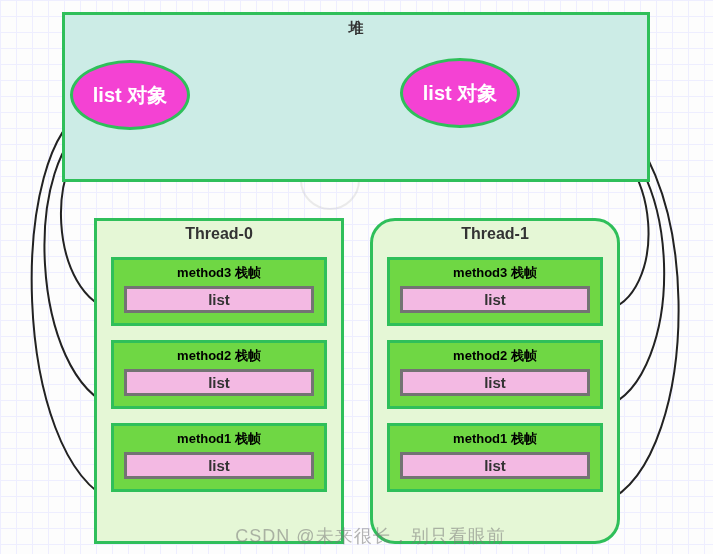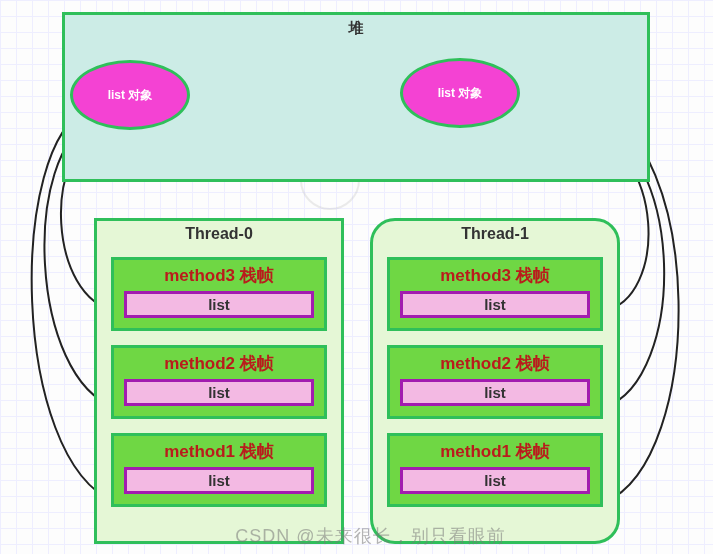--- a/index.html
+++ b/index.html
@@ -45,7 +45,7 @@
       border: 3px solid #2fbf5a;
       color: #fff;
       font-weight: bold;
-      font-size: 12px;
+      font-size: 20px;
       display: flex;
       align-items: center;
       justify-content: center;

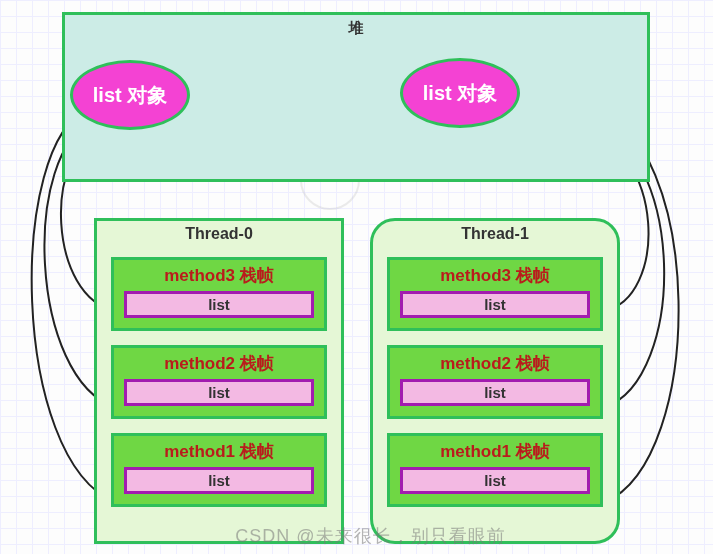--- a/index.html
+++ b/index.html
@@ -79,9 +79,9 @@
     }
     .frame-title {
       text-align: center;
-      font-size: 17px;
+      font-size: 13px;
       font-weight: 600;
-      color: #b91c1c;
+      color: #000000;
       padding-bottom: 4px;
     }
     .list-var {

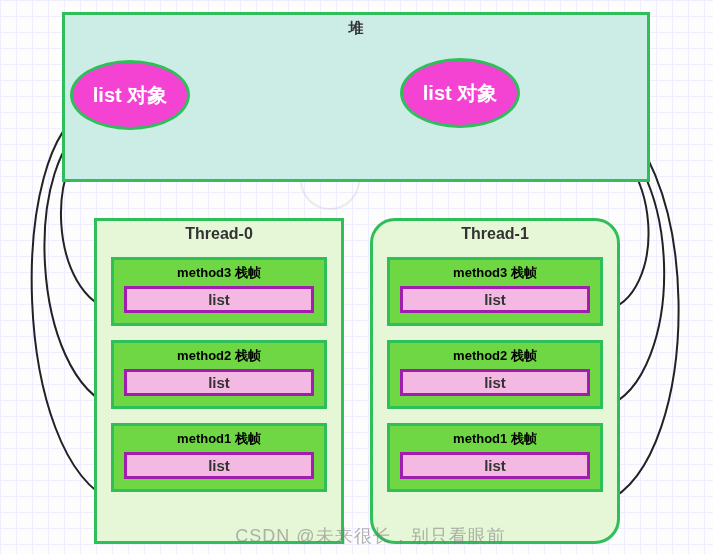--- a/index.html
+++ b/index.html
@@ -86,7 +86,7 @@
     }
     .list-var {
       background: #f3b9e3;
-      border: 3px solid #a21caf;
+      border: 3px solid #737373;
       text-align: center;
       font-size: 15px;
       font-weight: 600;

